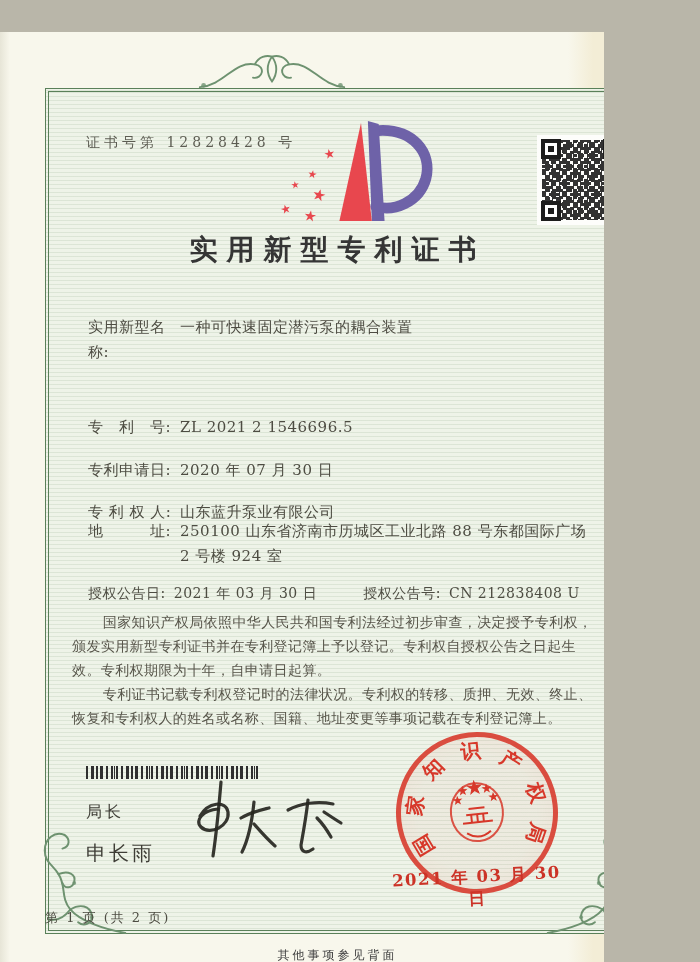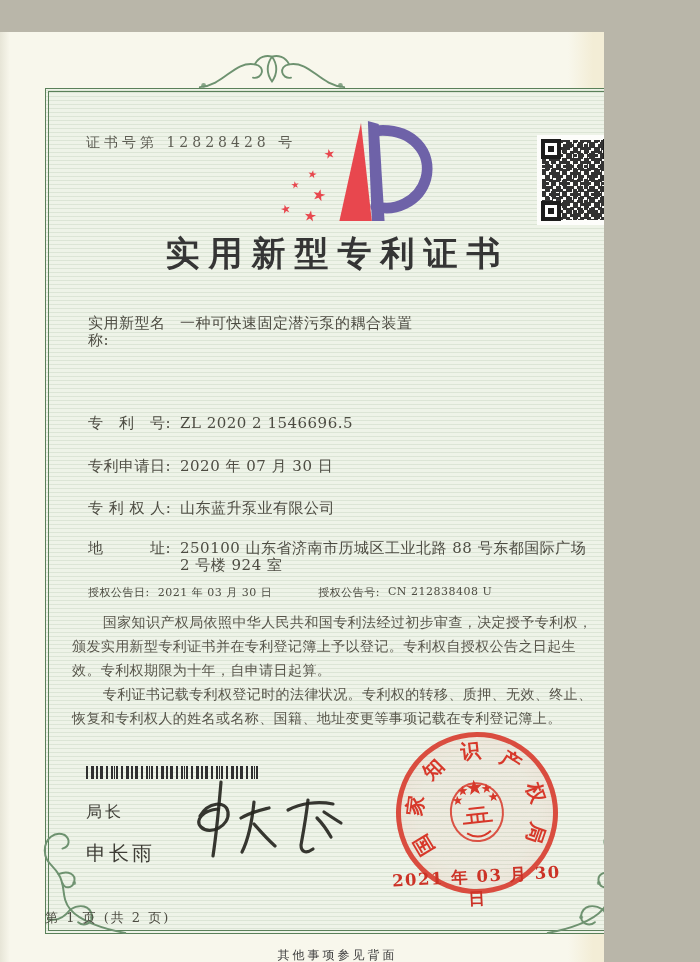--- a/index.html
+++ b/index.html
@@ -59,7 +59,7 @@
 
   .title{
     position:absolute;left:45px;width:585px;top:199px;text-align:center;
-    font-size:34px;font-weight:600;letter-spacing:9px;color:#353535;
+    font-size:28px;font-weight:600;letter-spacing:9px;color:#353535;
   }
 
   .row{position:absolute;left:88px;width:505px;display:flex;

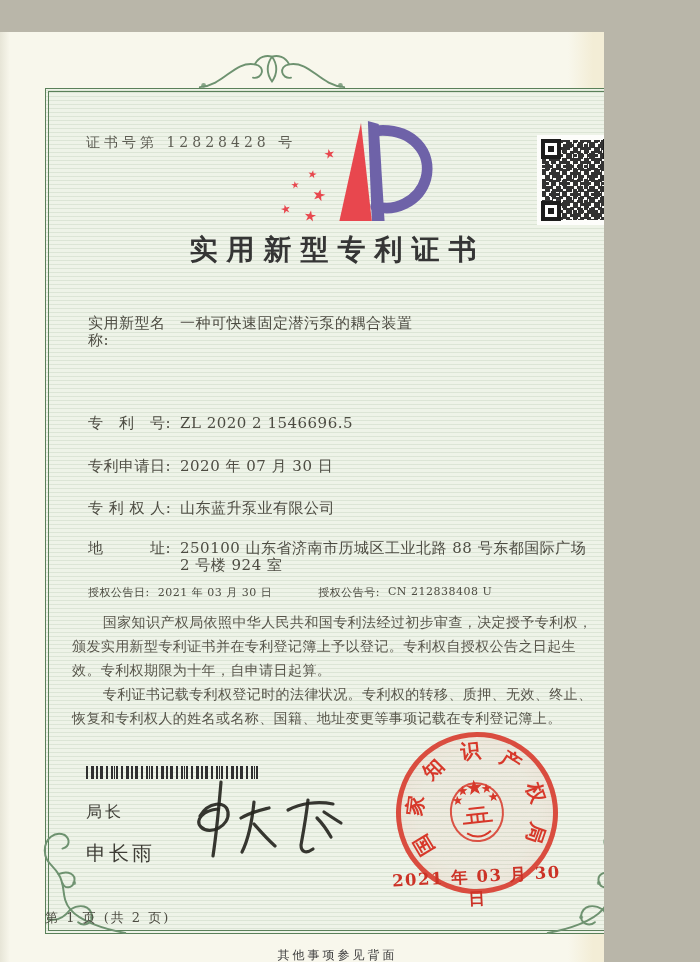--- a/index.html
+++ b/index.html
@@ -63,7 +63,7 @@
   }
 
   .row{position:absolute;left:88px;width:505px;display:flex;
-    font-size:15px;color:#4d4c42;letter-spacing:.5px;line-height:17px;}
+    font-size:15px;color:#4d4c42;letter-spacing:.5px;line-height:25px;}
   .row .lbl{width:92px;flex:0 0 92px;}
   .row .val{flex:1;}
   .row.addr .val{max-width:437px;}

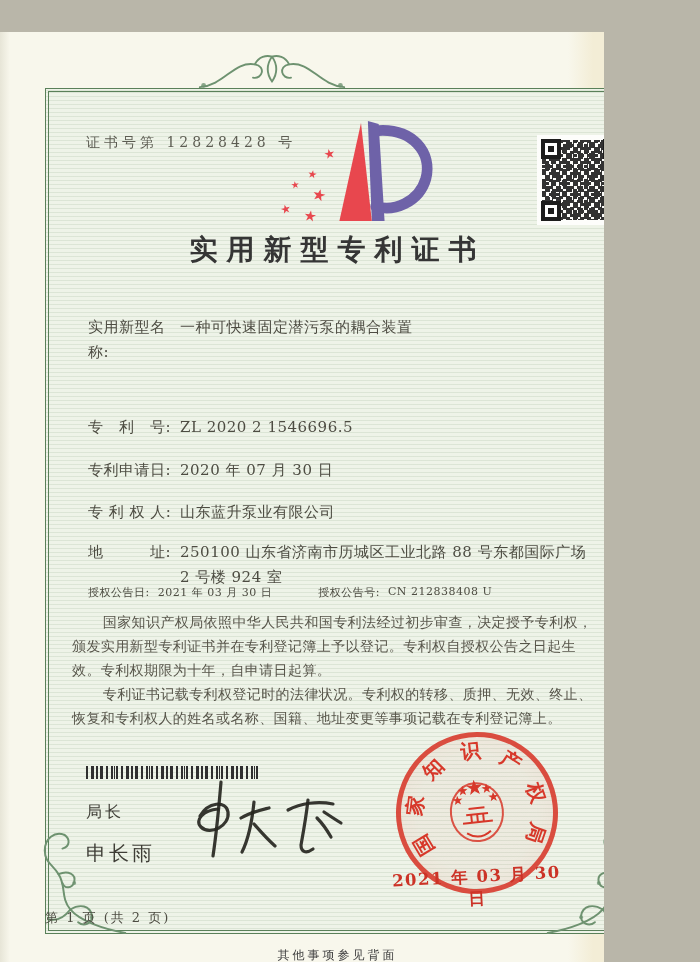--- a/index.html
+++ b/index.html
@@ -192,7 +192,7 @@
   </div>
   <div class="row" style="top:383px">
     <span class="lbl">专　利　号:</span>
-    <span class="val">ZL 2020 2 1546696.5</span>
+    <span class="val">ZL 2021 2 1546696.5</span>
   </div>
   <div class="row" style="top:426px">
     <span class="lbl">专利申请日:</span>

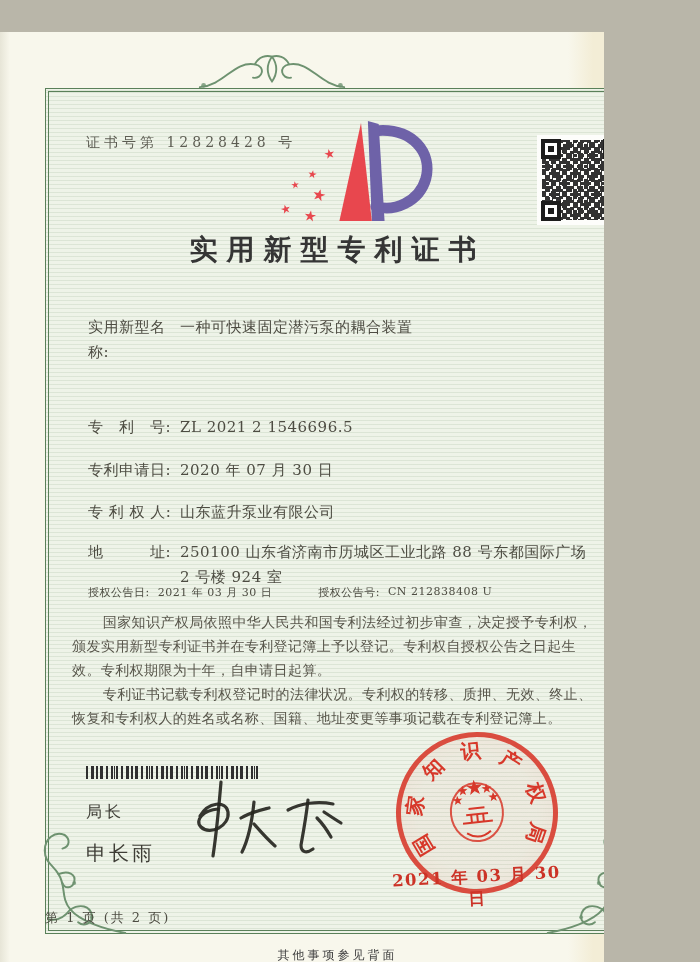--- a/index.html
+++ b/index.html
@@ -202,7 +202,7 @@
     <span class="lbl">专 利 权 人:</span>
     <span class="val">山东蓝升泵业有限公司</span>
   </div>
-  <div class="row addr" style="top:508px">
+  <div class="row addr" style="top:487px">
     <span class="lbl">地　　　址:</span>
     <span class="val">250100 山东省济南市历城区工业北路 88 号东都国际广场 2 号楼 924 室</span>
   </div>

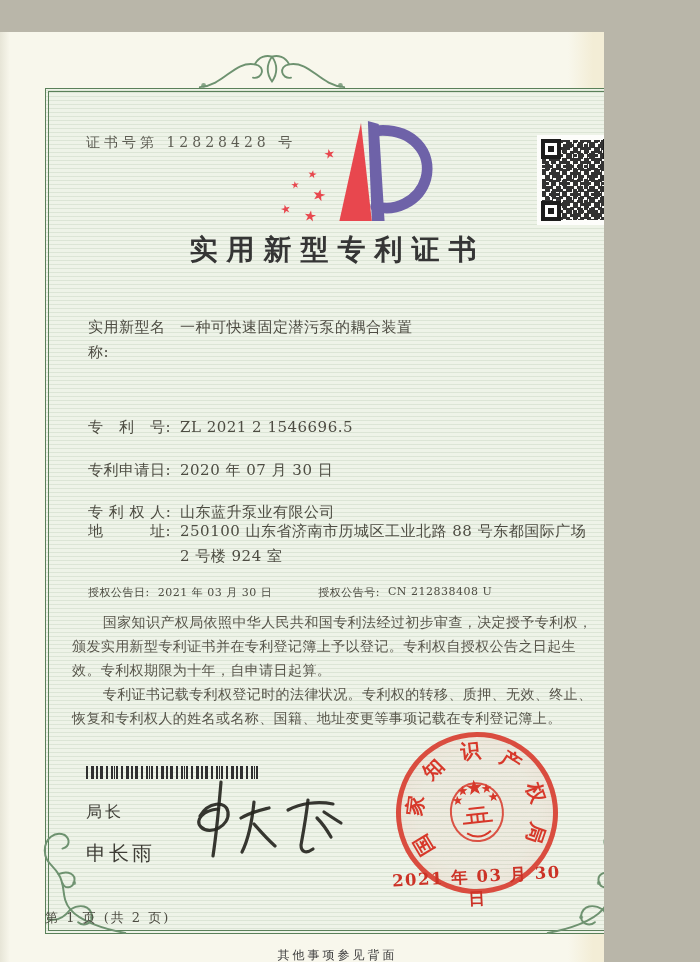--- a/index.html
+++ b/index.html
@@ -68,7 +68,7 @@
   .row .val{flex:1;}
   .row.addr .val{max-width:437px;}
   .grant{position:absolute;left:88px;top:553px;display:flex;
-    font-size:11px;color:#4d4c42;letter-spacing:.5px;text-align:center;}
+    font-size:14px;color:#4d4c42;letter-spacing:.5px;text-align:center;}
   .grant .pair{display:flex;}
   .grant .pair .lbl{margin-right:8px;}
   .grant .pair + .pair{margin-left:46px;}

